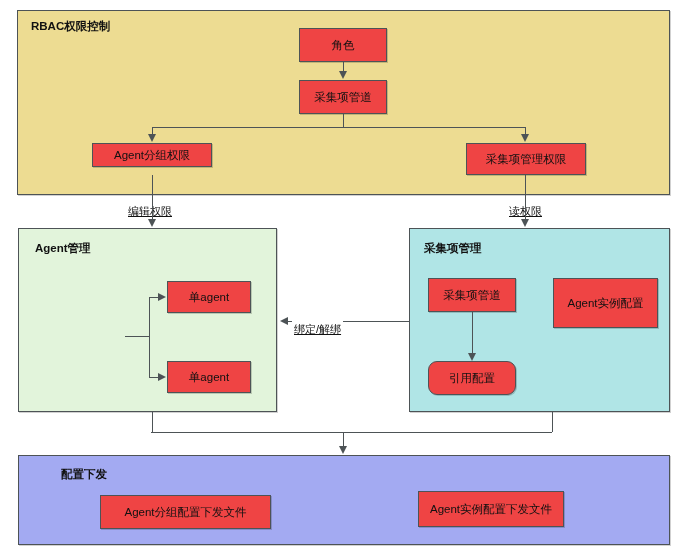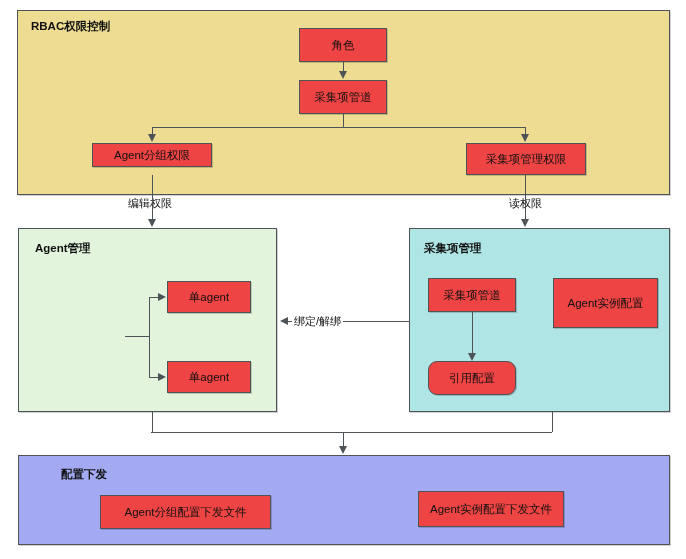--- a/index.html
+++ b/index.html
@@ -81,7 +81,8 @@
     color: #111111;
     background: #ffffff;
     white-space: nowrap;
-    padding: 0 2px;
+    padding: 8px 2px;
+    text-decoration: underline;
   }
   .edge-label.on-plain { background: transparent; }
 </style>

